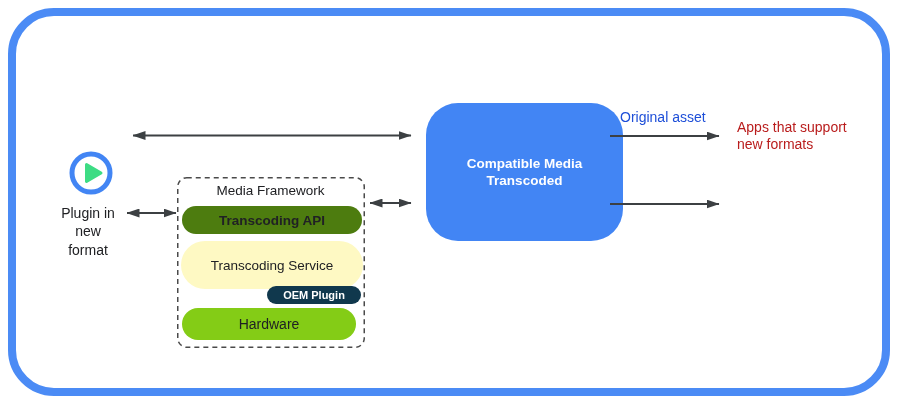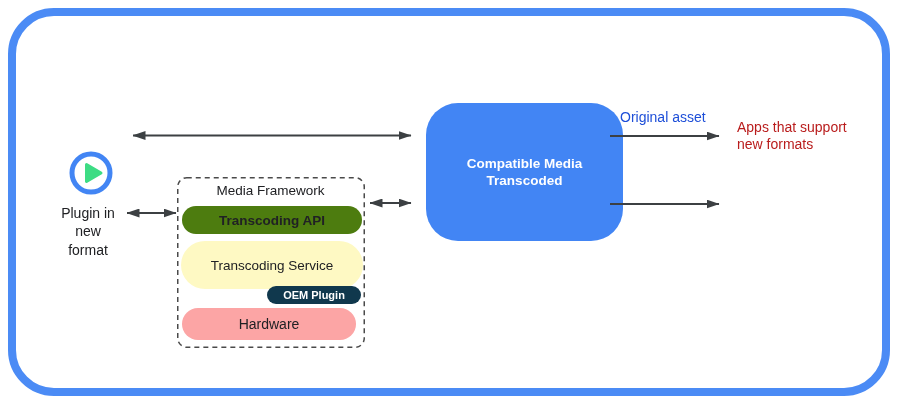--- a/index.html
+++ b/index.html
@@ -19,7 +19,7 @@
   .pill-api{left:182px;top:206px;width:180px;height:28px;border-radius:14px;background:#4d7c0f;font-weight:bold;font-size:13.5px;}
   .pill-service{left:181px;top:241px;width:182px;height:48px;border-radius:28px;background:#fef9c3;font-weight:normal;font-size:13.5px;}
   .pill-oem{left:267px;top:286px;width:94px;height:18px;border-radius:9px;background:#10384d;color:#ffffff;font-weight:bold;font-size:11px;}
-  .pill-hw{left:182px;top:308px;width:174px;height:32px;border-radius:16px;background:#fca5a5;font-size:14px;}
+  .pill-hw{left:182px;top:308px;width:174px;height:32px;border-radius:16px;background:#84cc16;font-size:14px;}
   .bluebox{
     left:426px;top:103px;width:197px;height:138px;border-radius:32px;background:#4285F4;
     color:#ffffff;font-weight:bold;font-size:13.5px;line-height:17.5px;

